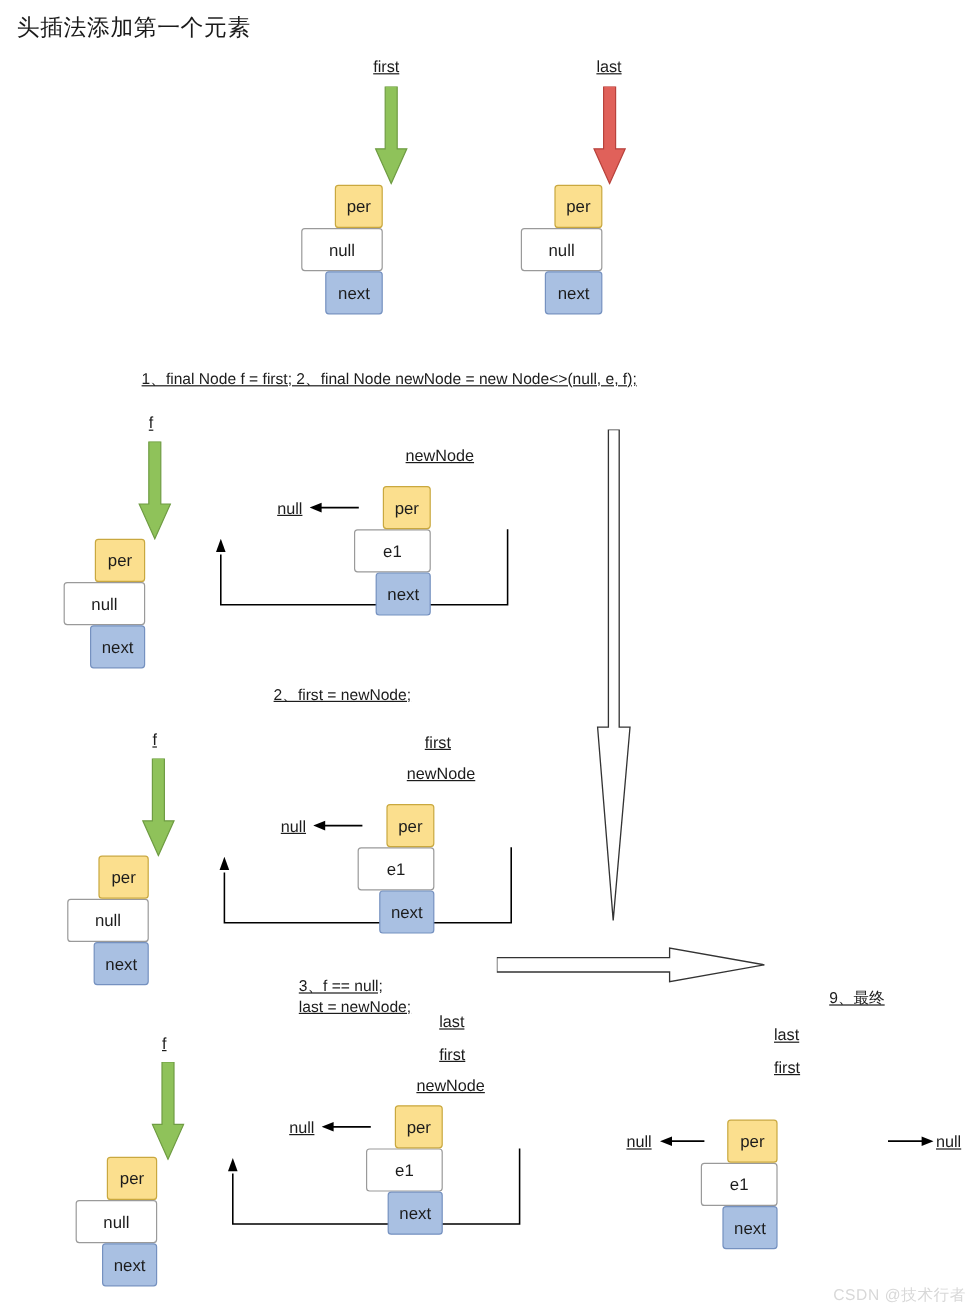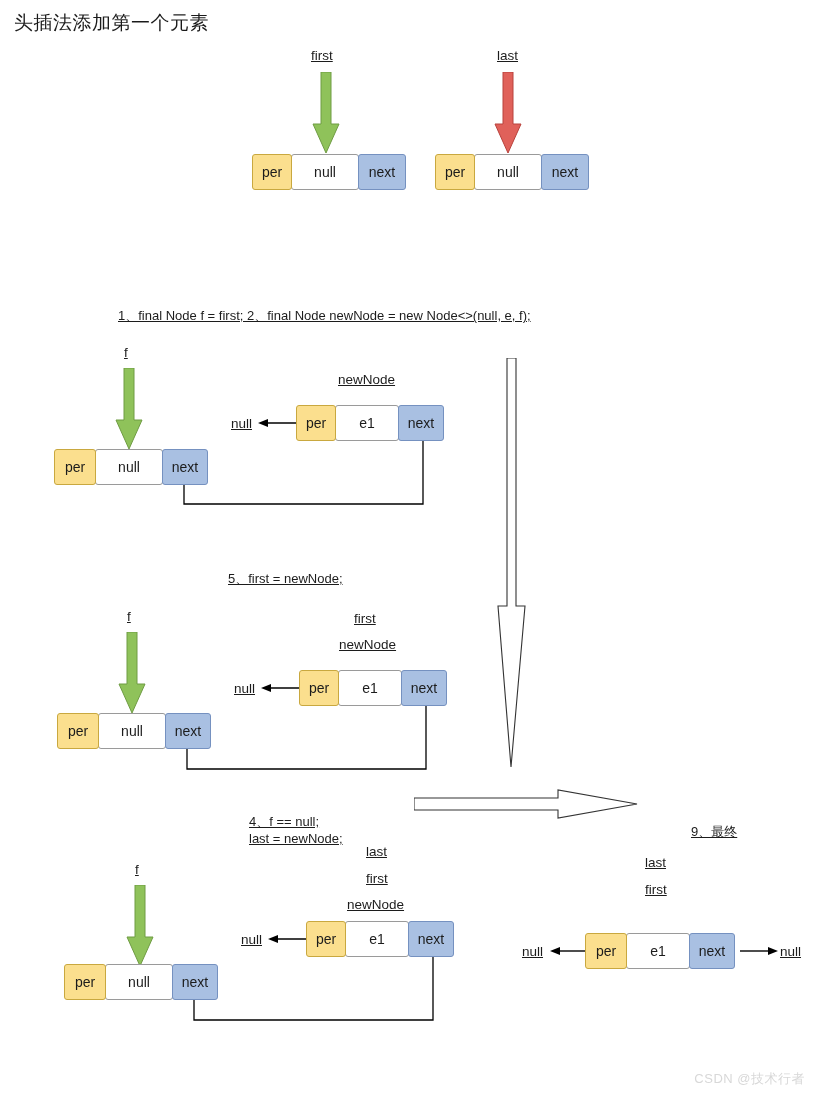--- a/index.html
+++ b/index.html
@@ -30,7 +30,8 @@
   
   .node {
     display: flex;
-    align-items: flex-start;
+    align-items: flex-end;
+    flex-direction: column;
   }
   .cell {
     box-sizing: border-box;

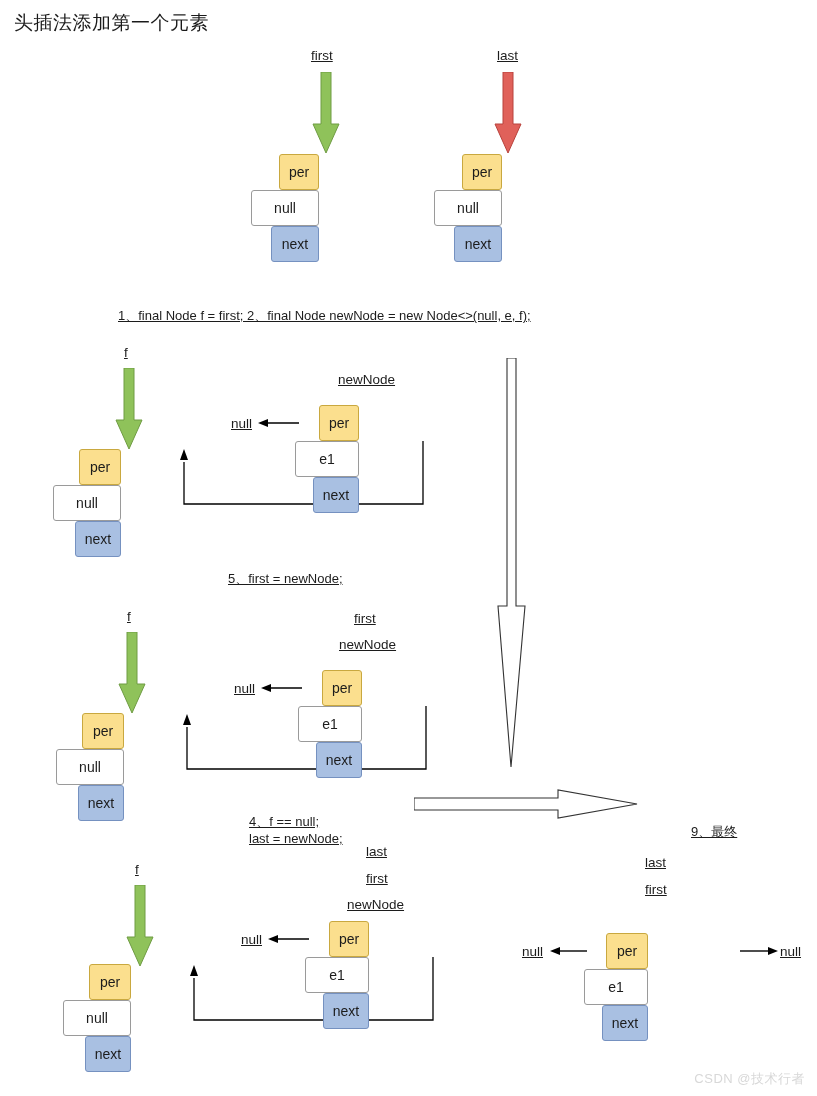--- a/index.html
+++ b/index.html
@@ -171,7 +171,7 @@
     </svg>
   </div>
 
-  <div class="abs lbl code" style="left:180px; top:571px;">5、first = newNode;</div>
+  <div class="abs lbl code" style="left:180px; top:571px;">2、first = newNode;</div>
 
   <div class="abs lbl" style="left:127px; top:609px;">f</div>
 

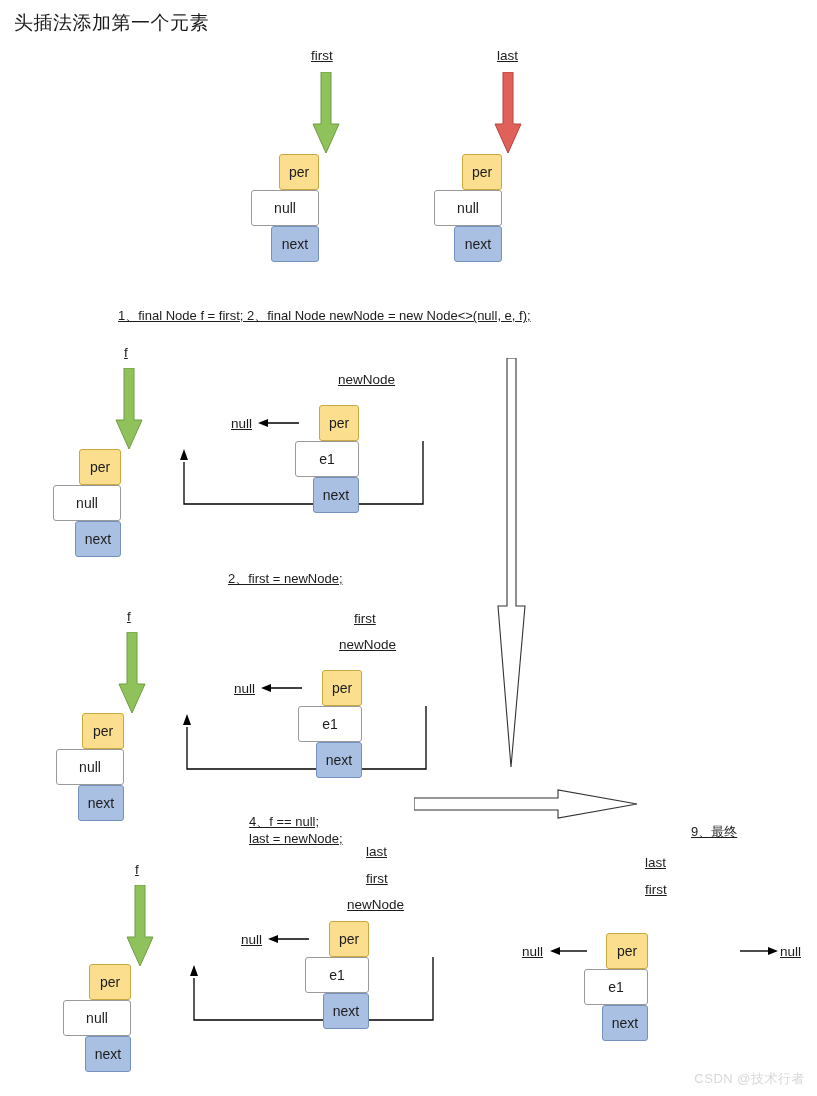--- a/index.html
+++ b/index.html
@@ -224,7 +224,7 @@
     </svg>
   </div>
 
-  <div class="abs lbl code" style="left:201px; top:814px;">4、f == null;</div>
+  <div class="abs lbl code" style="left:201px; top:814px;">3、f == null;</div>
   <div class="abs lbl code" style="left:201px; top:831px;">last = newNode;</div>
 
   <div class="abs lbl" style="left:366px; top:844px;">last</div>

